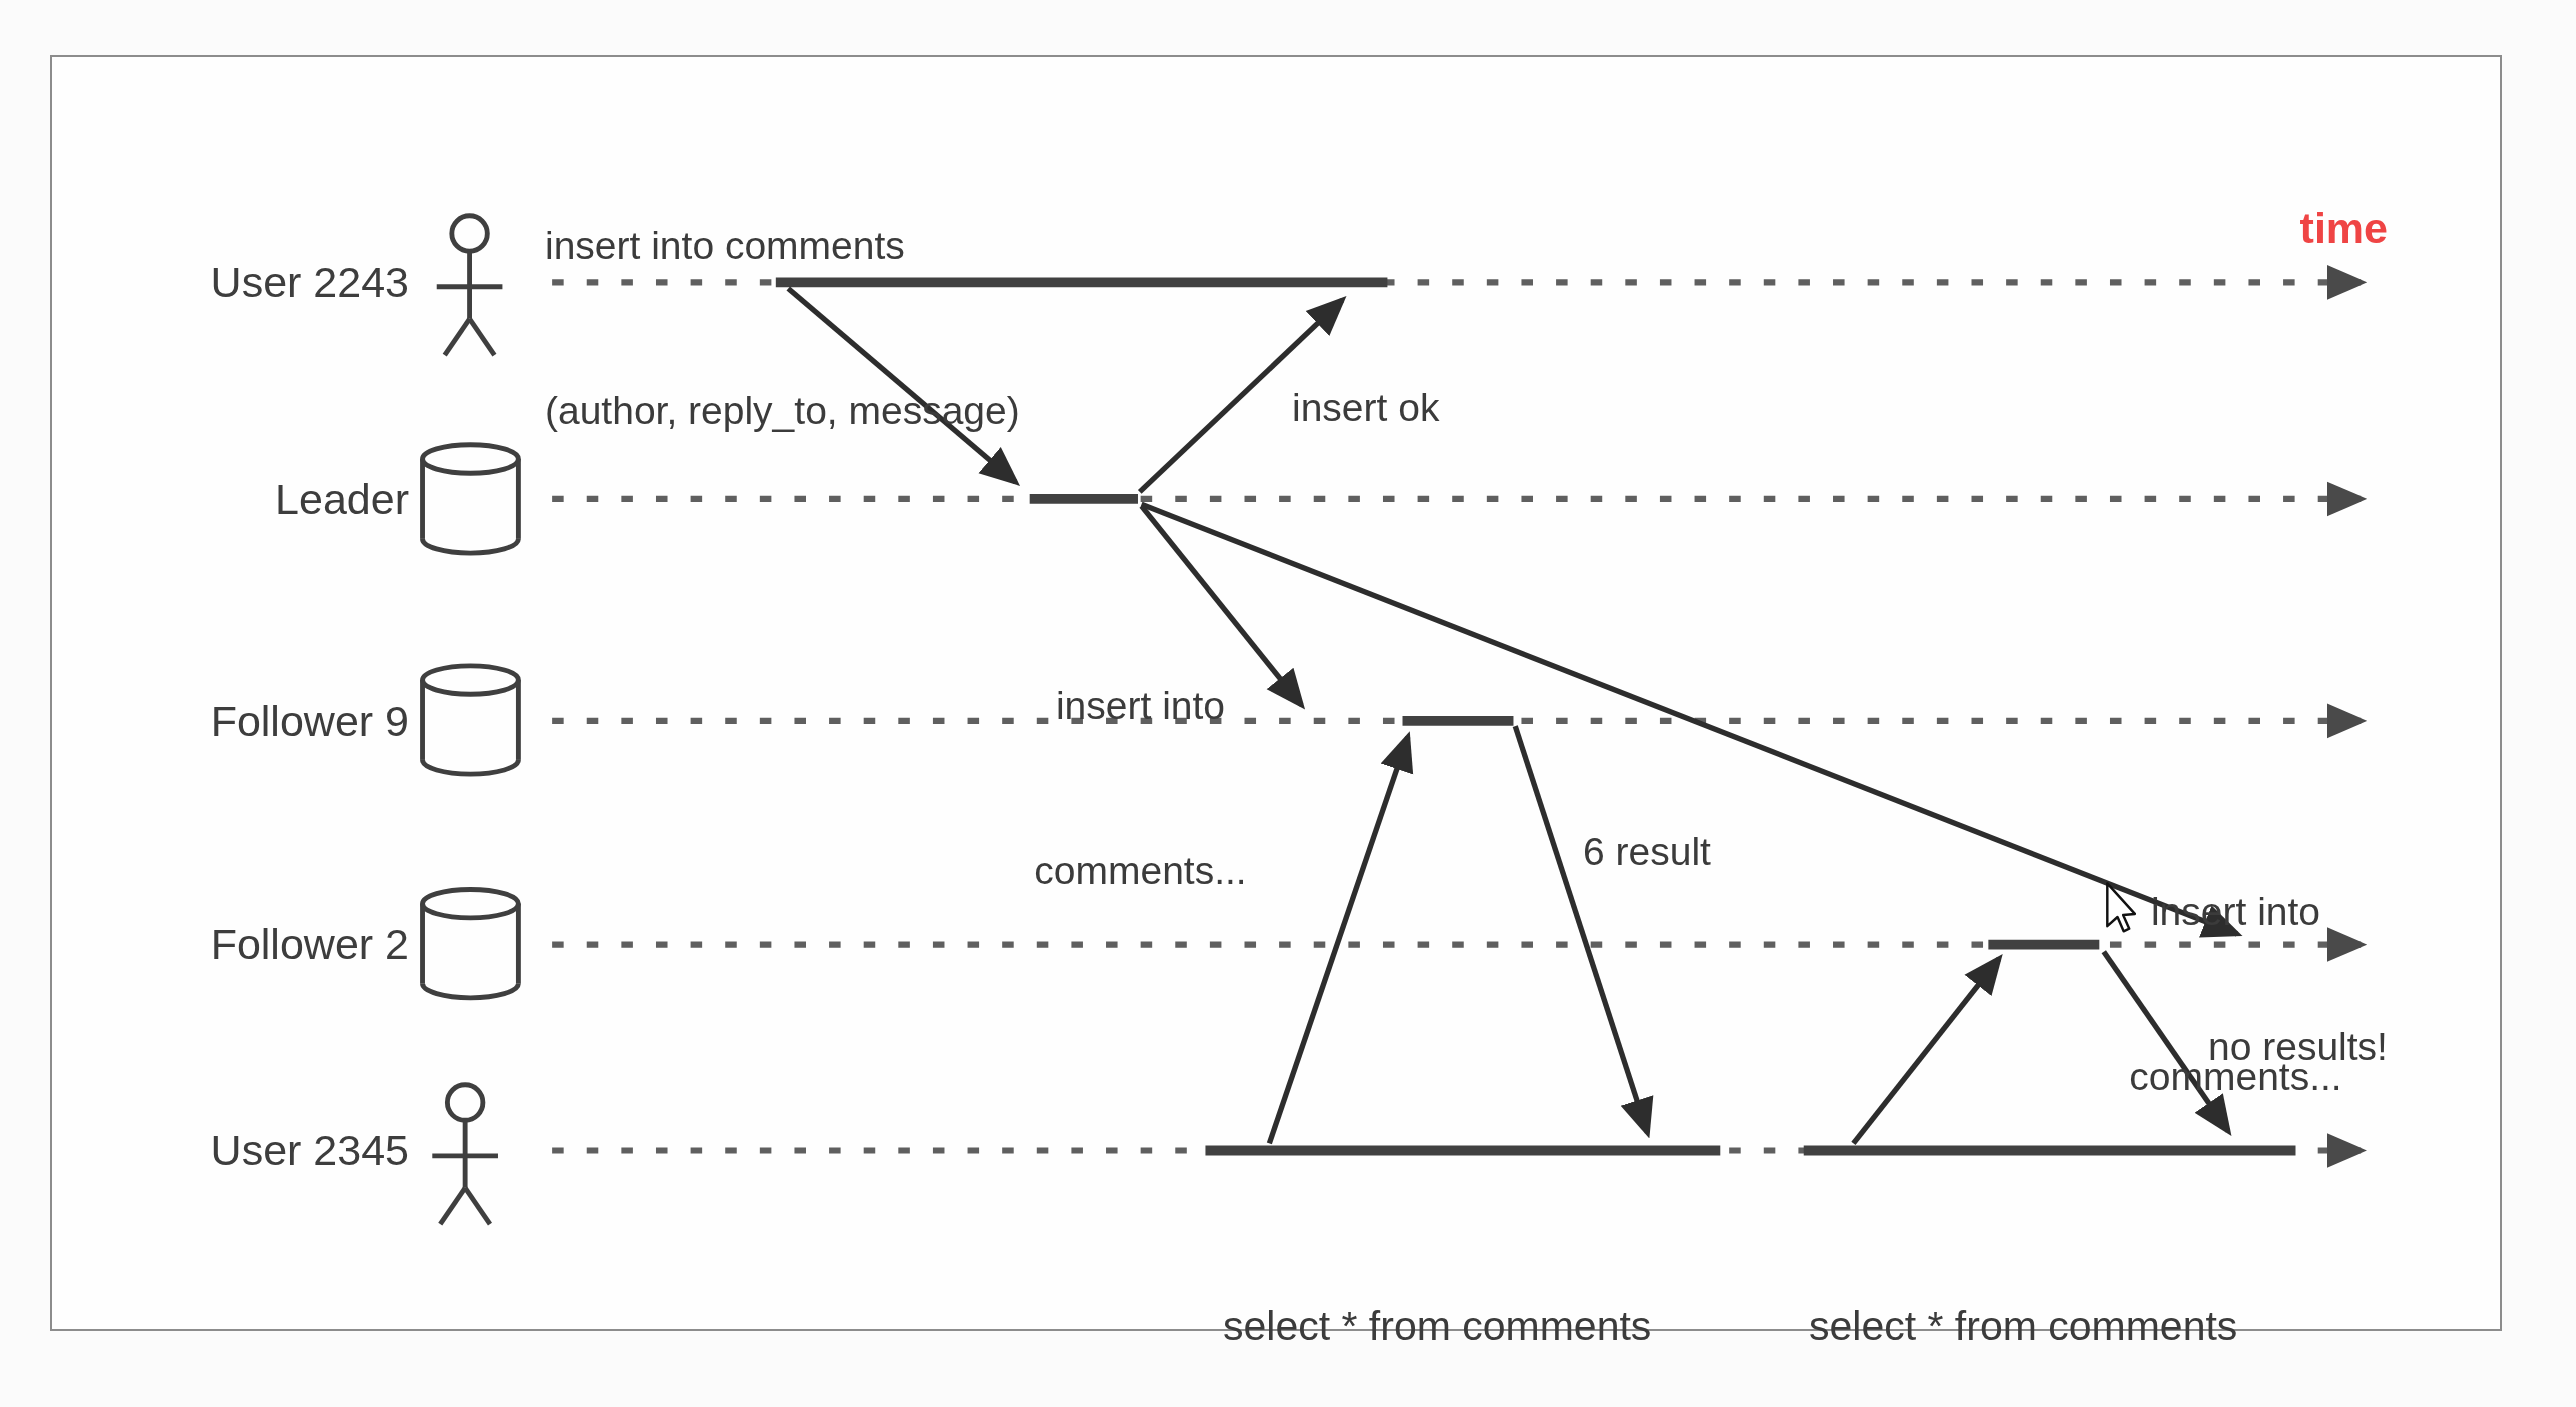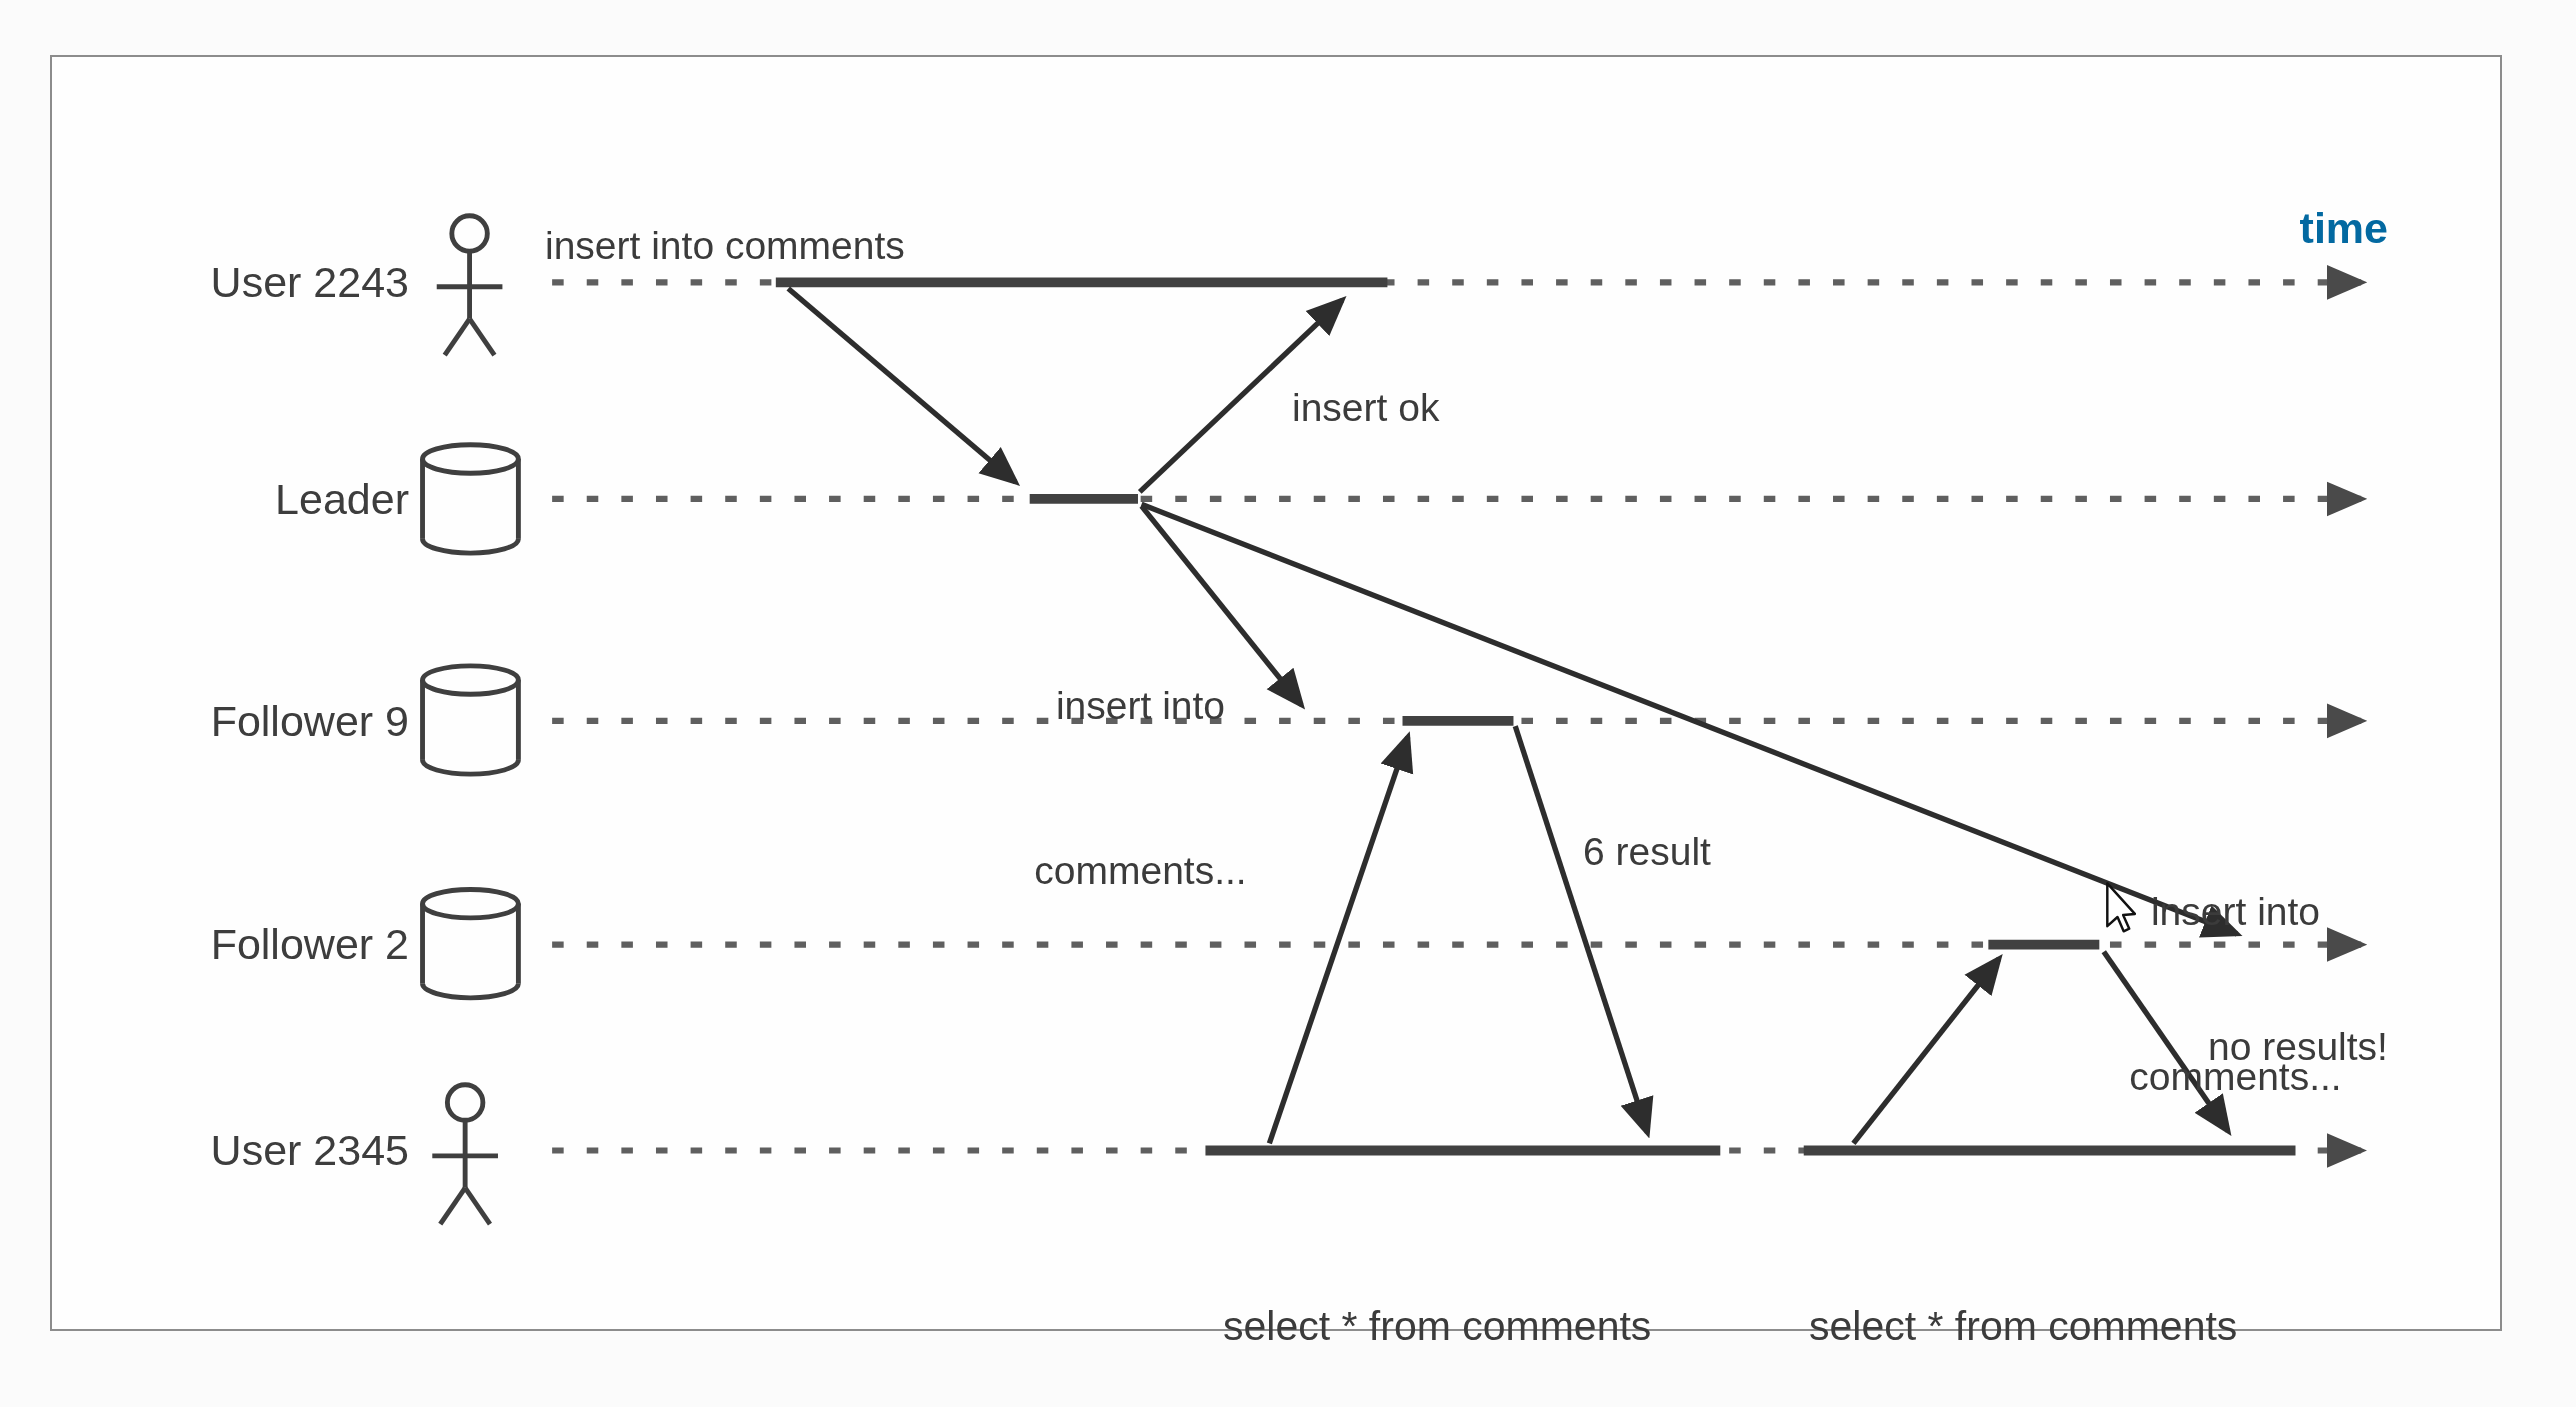--- a/index.html
+++ b/index.html
@@ -22,7 +22,7 @@
   }
   .note{font-size:39px;line-height:55px;}
   .note.center{text-align:center;}
-  .time{font-size:43px;font-weight:bold;color:#0369a1;}
+  .time{font-size:43px;font-weight:bold;color:#ef4444;}
   .query{font-size:41px;line-height:55px;}
 </style>
 </head>

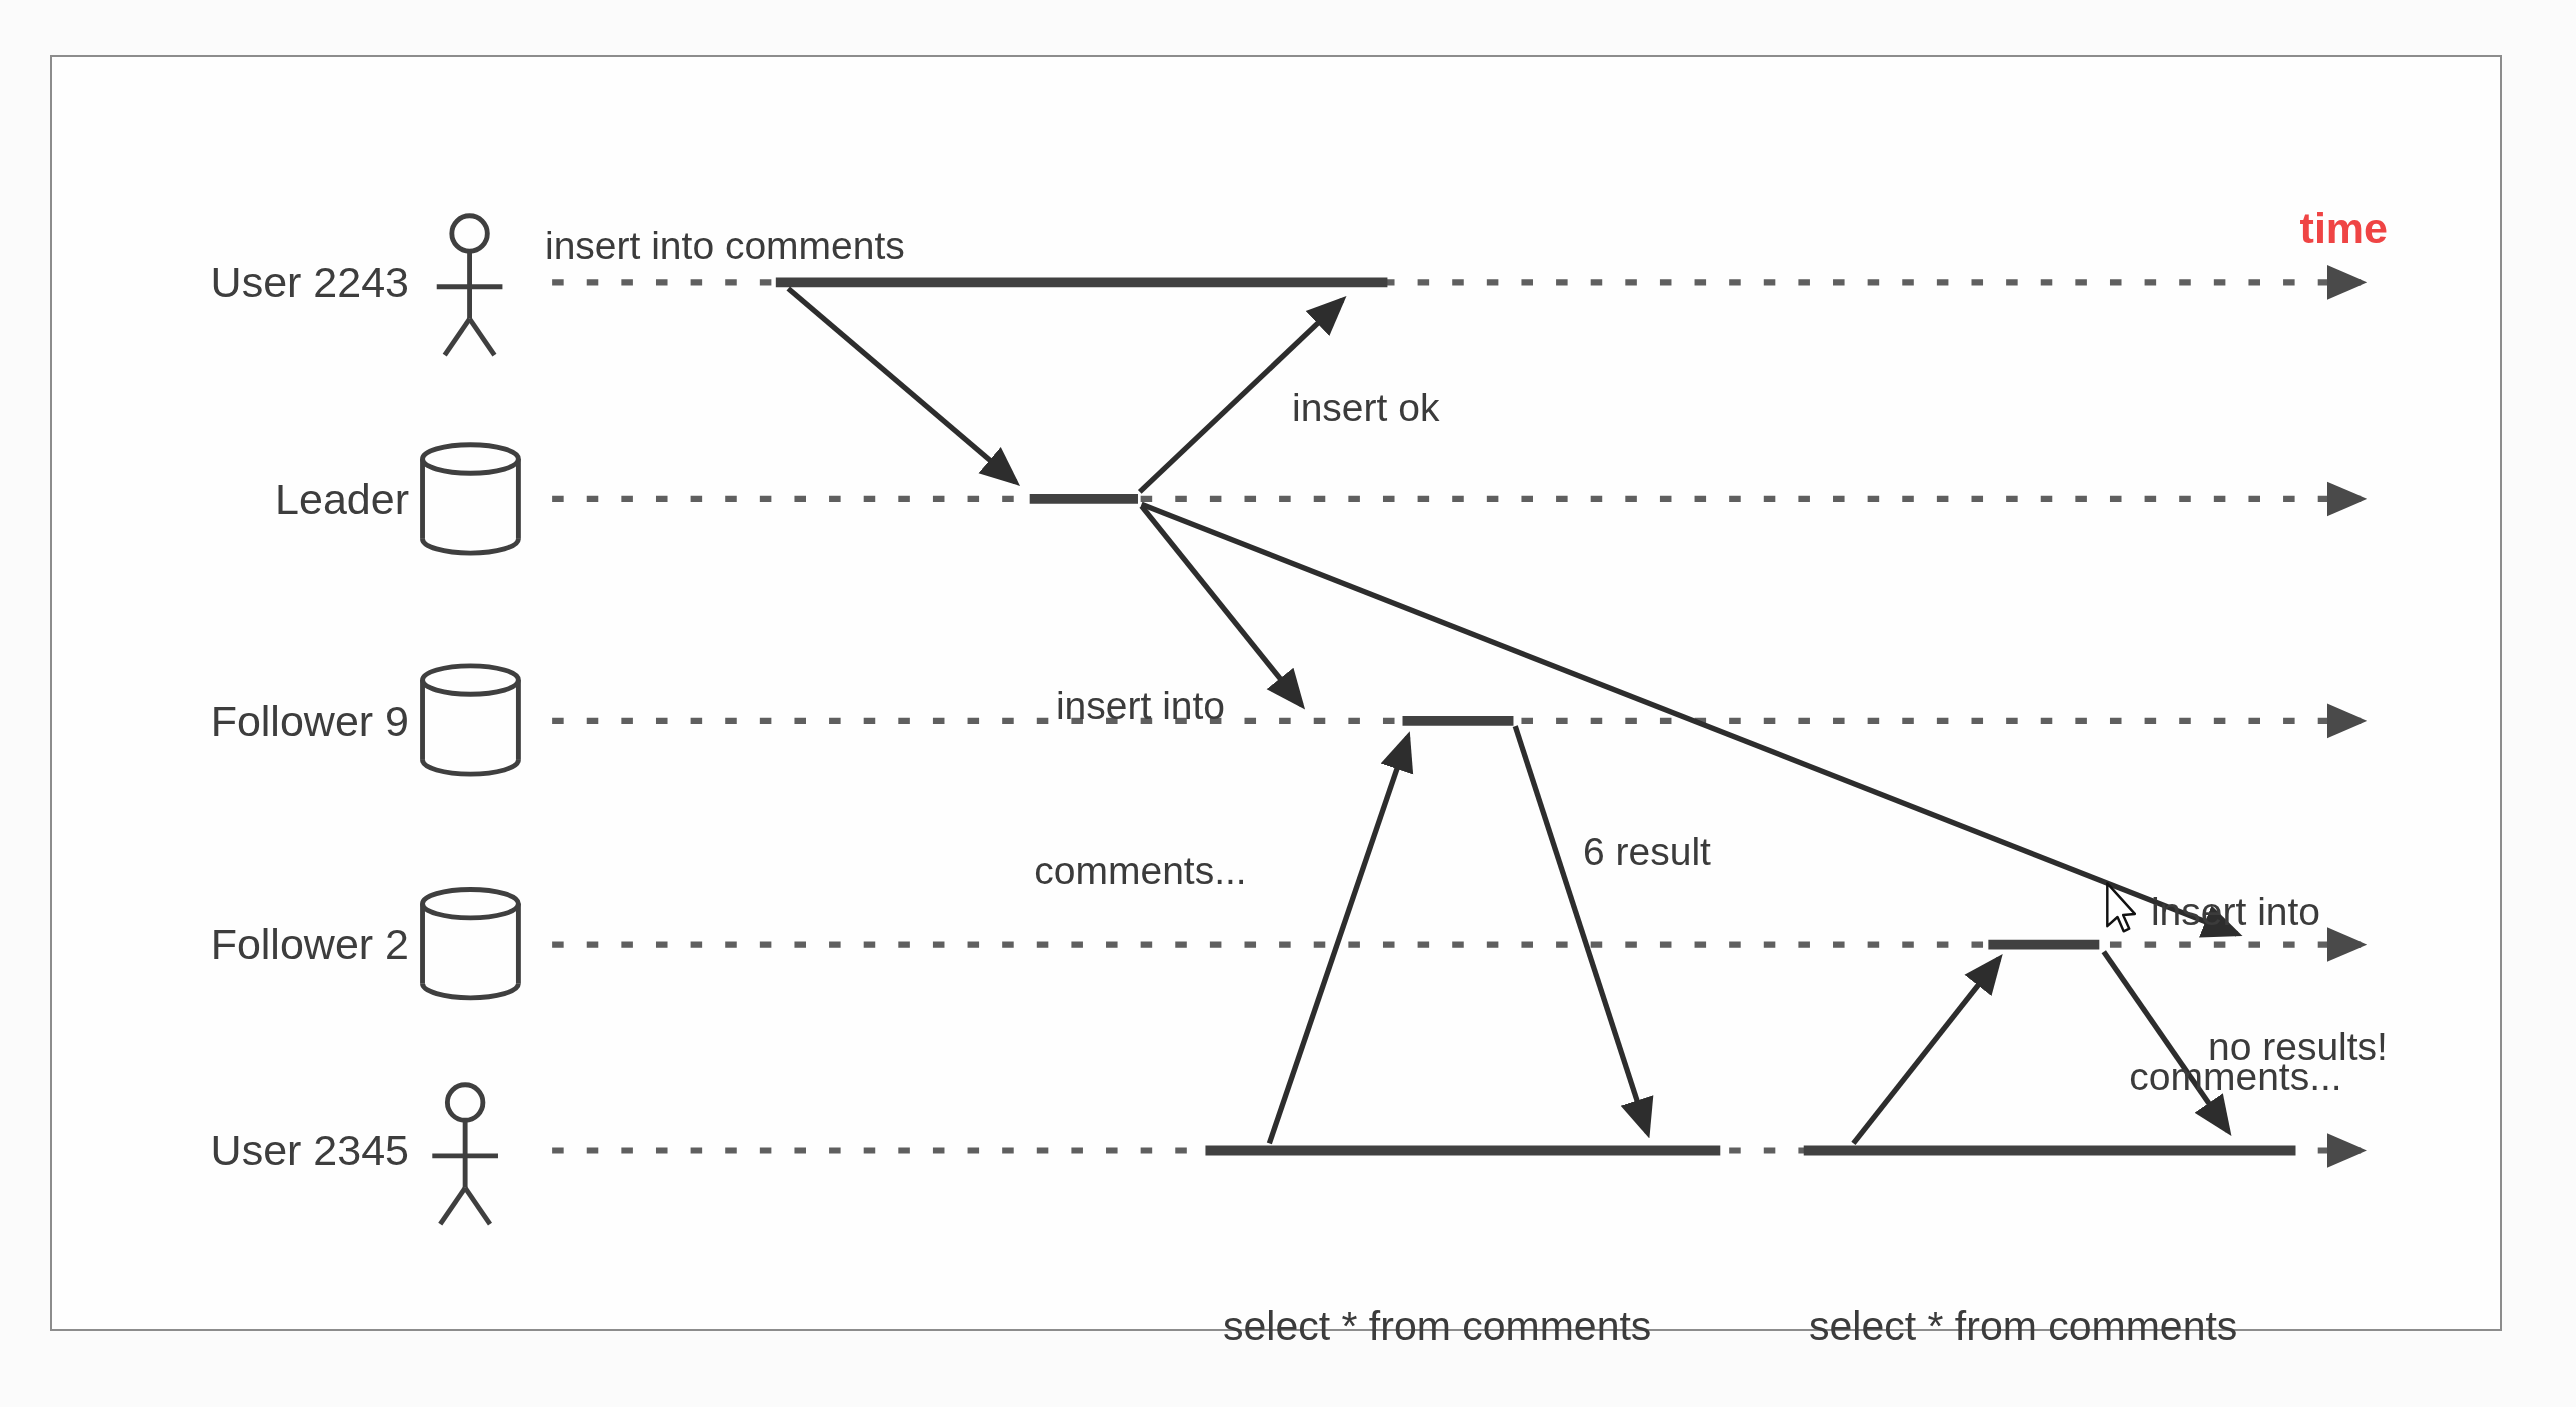--- a/index.html
+++ b/index.html
@@ -117,6 +117,7 @@
 
   <div class="txt sql" style="left:545px;top:108px;">
     <div>insert into comments</div>
+    <div>(author, reply_to, message)</div>
   </div>
 
   <div class="txt time" style="left:2184px;top:204px;width:204px;text-align:right;">time</div>

